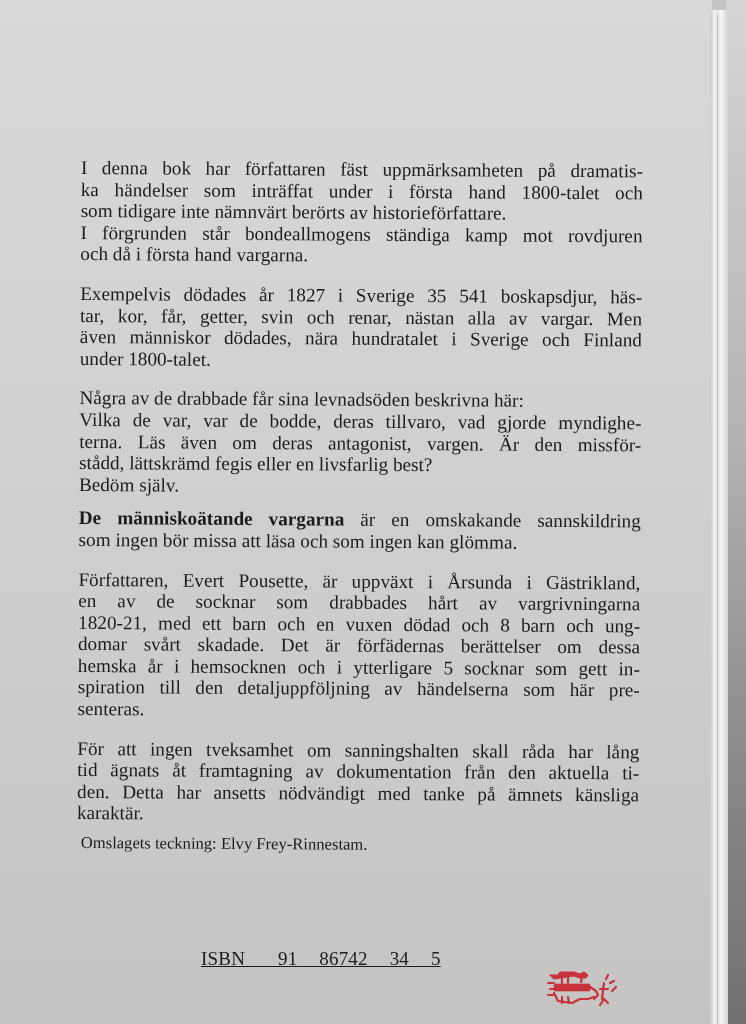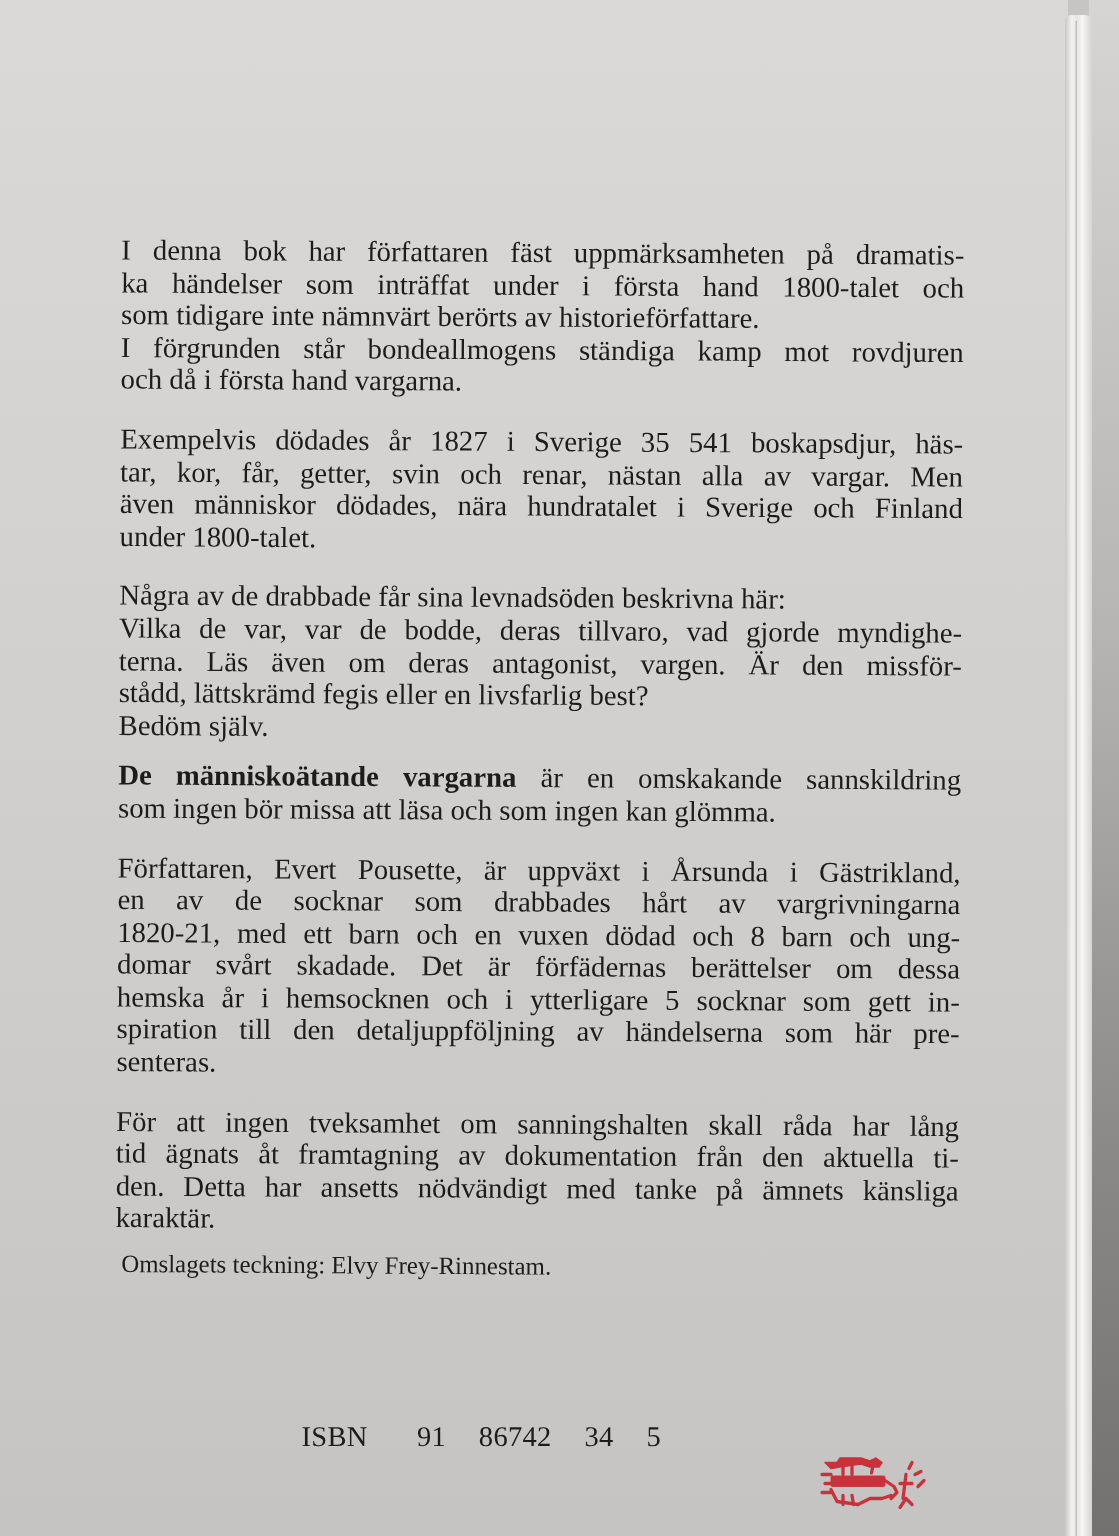--- a/index.html
+++ b/index.html
@@ -149,7 +149,7 @@
     <div class="credit">Omslagets teckning: Elvy Frey-Rinnestam.</div>
   </div>
 
-  <div class="isbn" style="white-space:pre;">ISBN   91  86742  34  5</div>
+  <div class="isbn" style="white-space:pre;text-decoration:underline;">ISBN   91  86742  34  5</div>
 
   <div class="logo">
     <svg width="80" height="42" viewBox="0 0 80 42" xmlns="http://www.w3.org/2000/svg">

